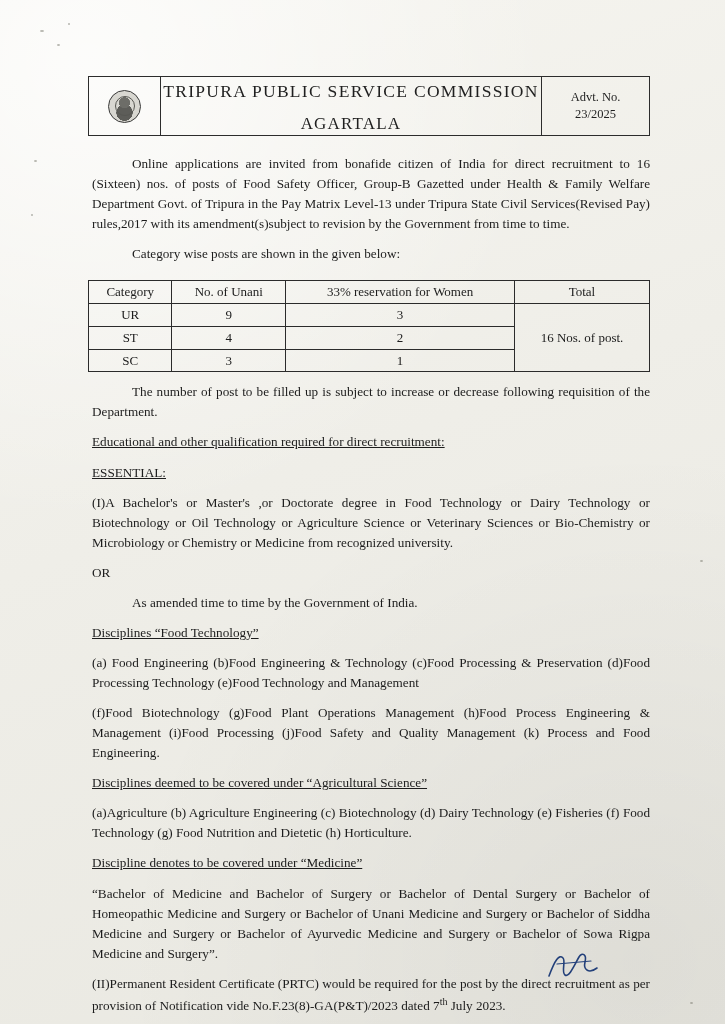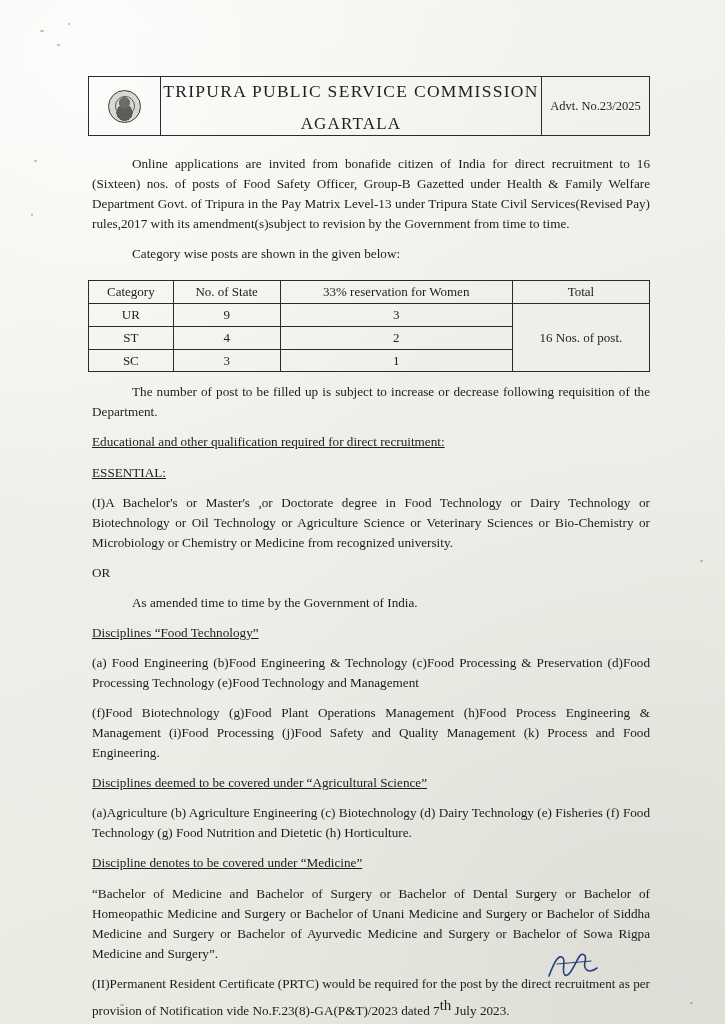--- a/index.html
+++ b/index.html
@@ -98,7 +98,7 @@
     width: 108px;
     border-left: 1.3px solid #2c2c2c;
     display: flex;
-    flex-direction: row;
+    flex-direction: column;
     align-items: center;
     justify-content: center;
     font-size: 12.5px;

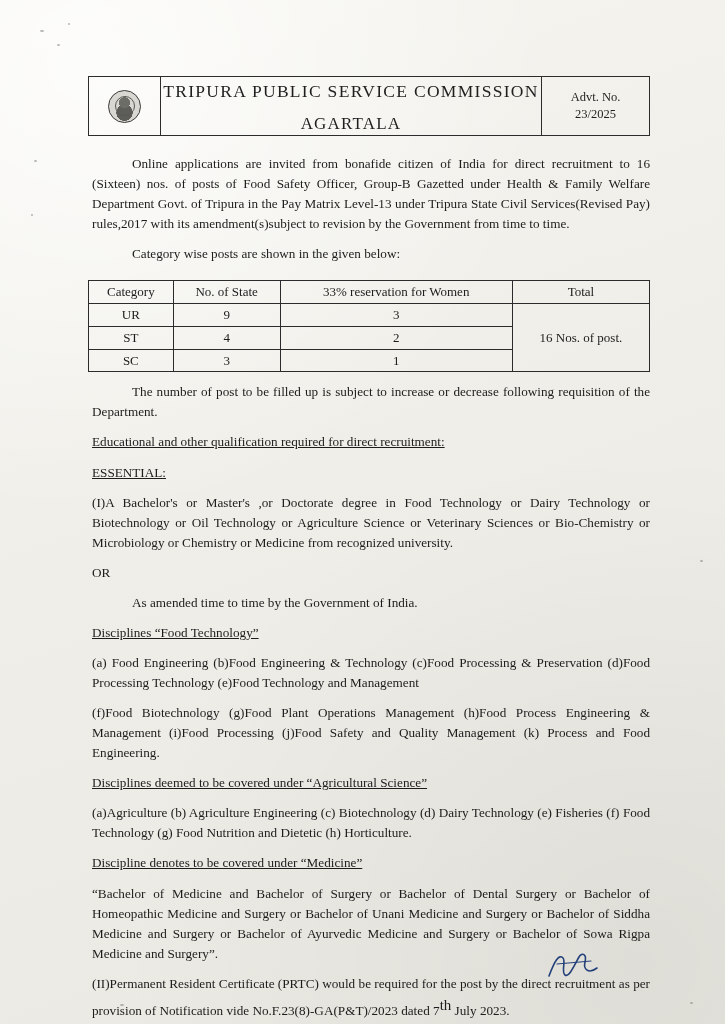--- a/index.html
+++ b/index.html
@@ -190,7 +190,7 @@
         <thead>
           <tr>
             <th>Category</th>
-            <th>No. of State</th>
+            <th>No. of Unani</th>
             <th>33% reservation for Women</th>
             <th>Total</th>
           </tr>

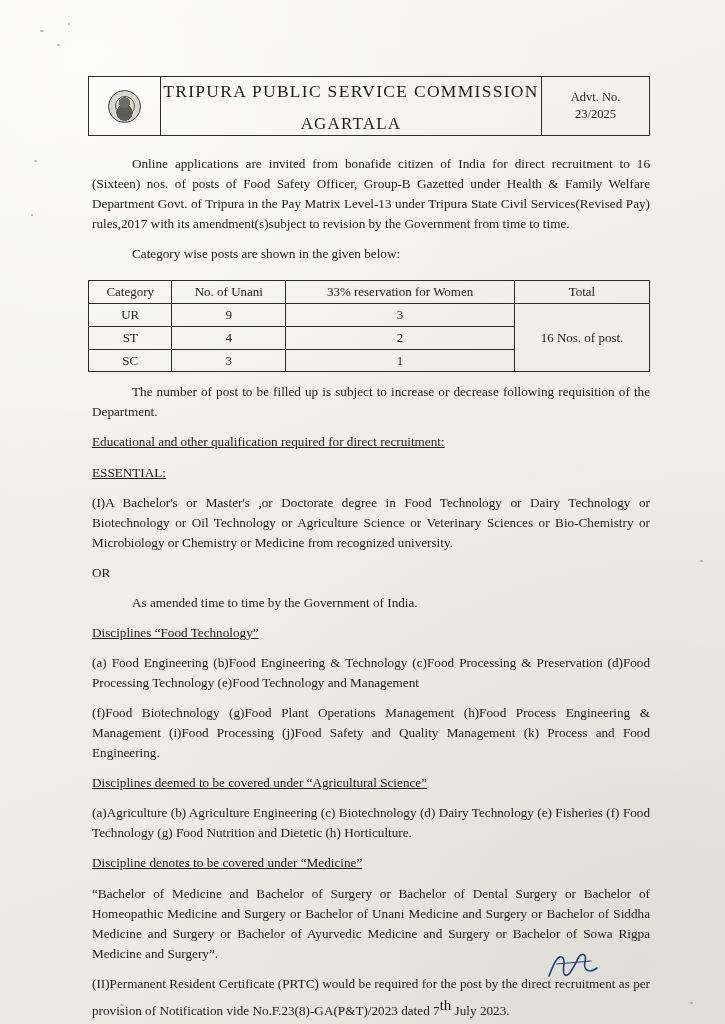--- a/index.html
+++ b/index.html
@@ -148,7 +148,7 @@
     height: 34px;
     pointer-events: none;
   }
-  sup { font-size: 15px; }
+  sup { font-size: 10px; }
 </style>
 </head>
 <body>

